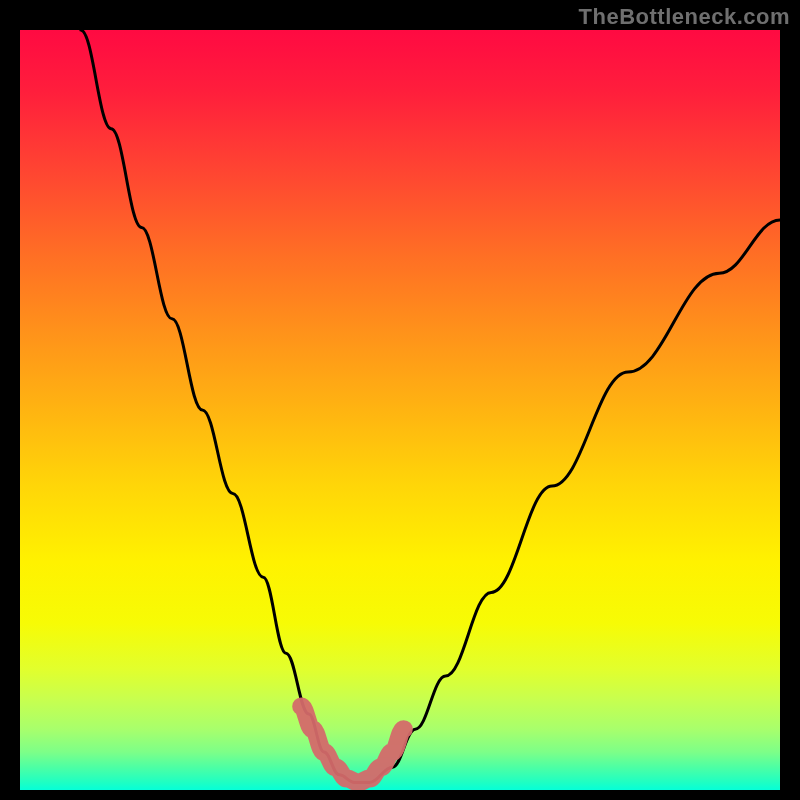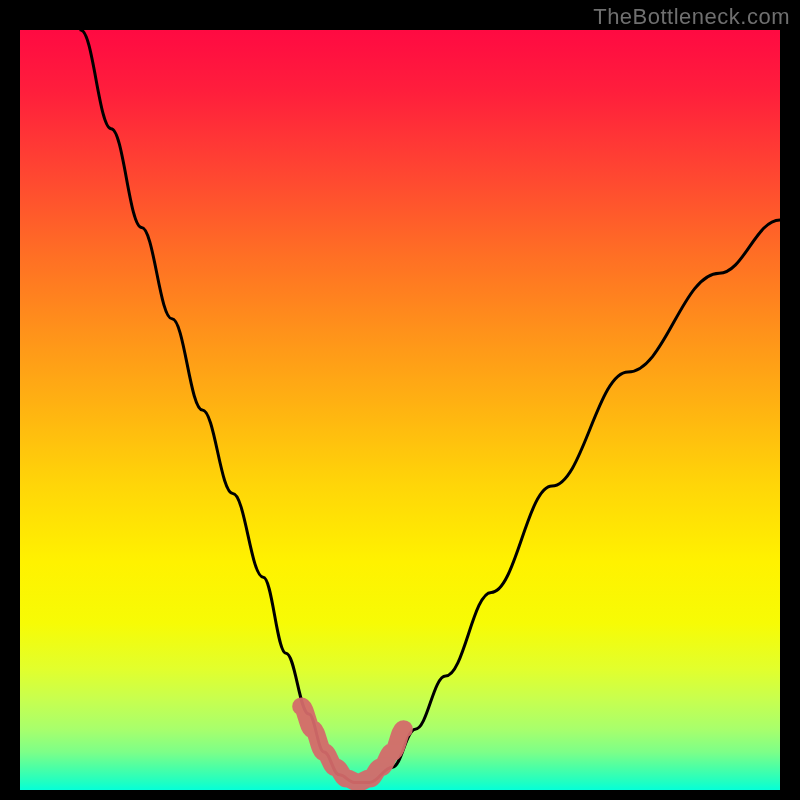--- a/index.html
+++ b/index.html
@@ -23,7 +23,7 @@
     right: 10px;
     color: #6f6f6f;
     font-size: 22px;
-    font-weight: 400;
+    font-weight: 700;
     letter-spacing: 0.5px;
     z-index: 50;
   }

